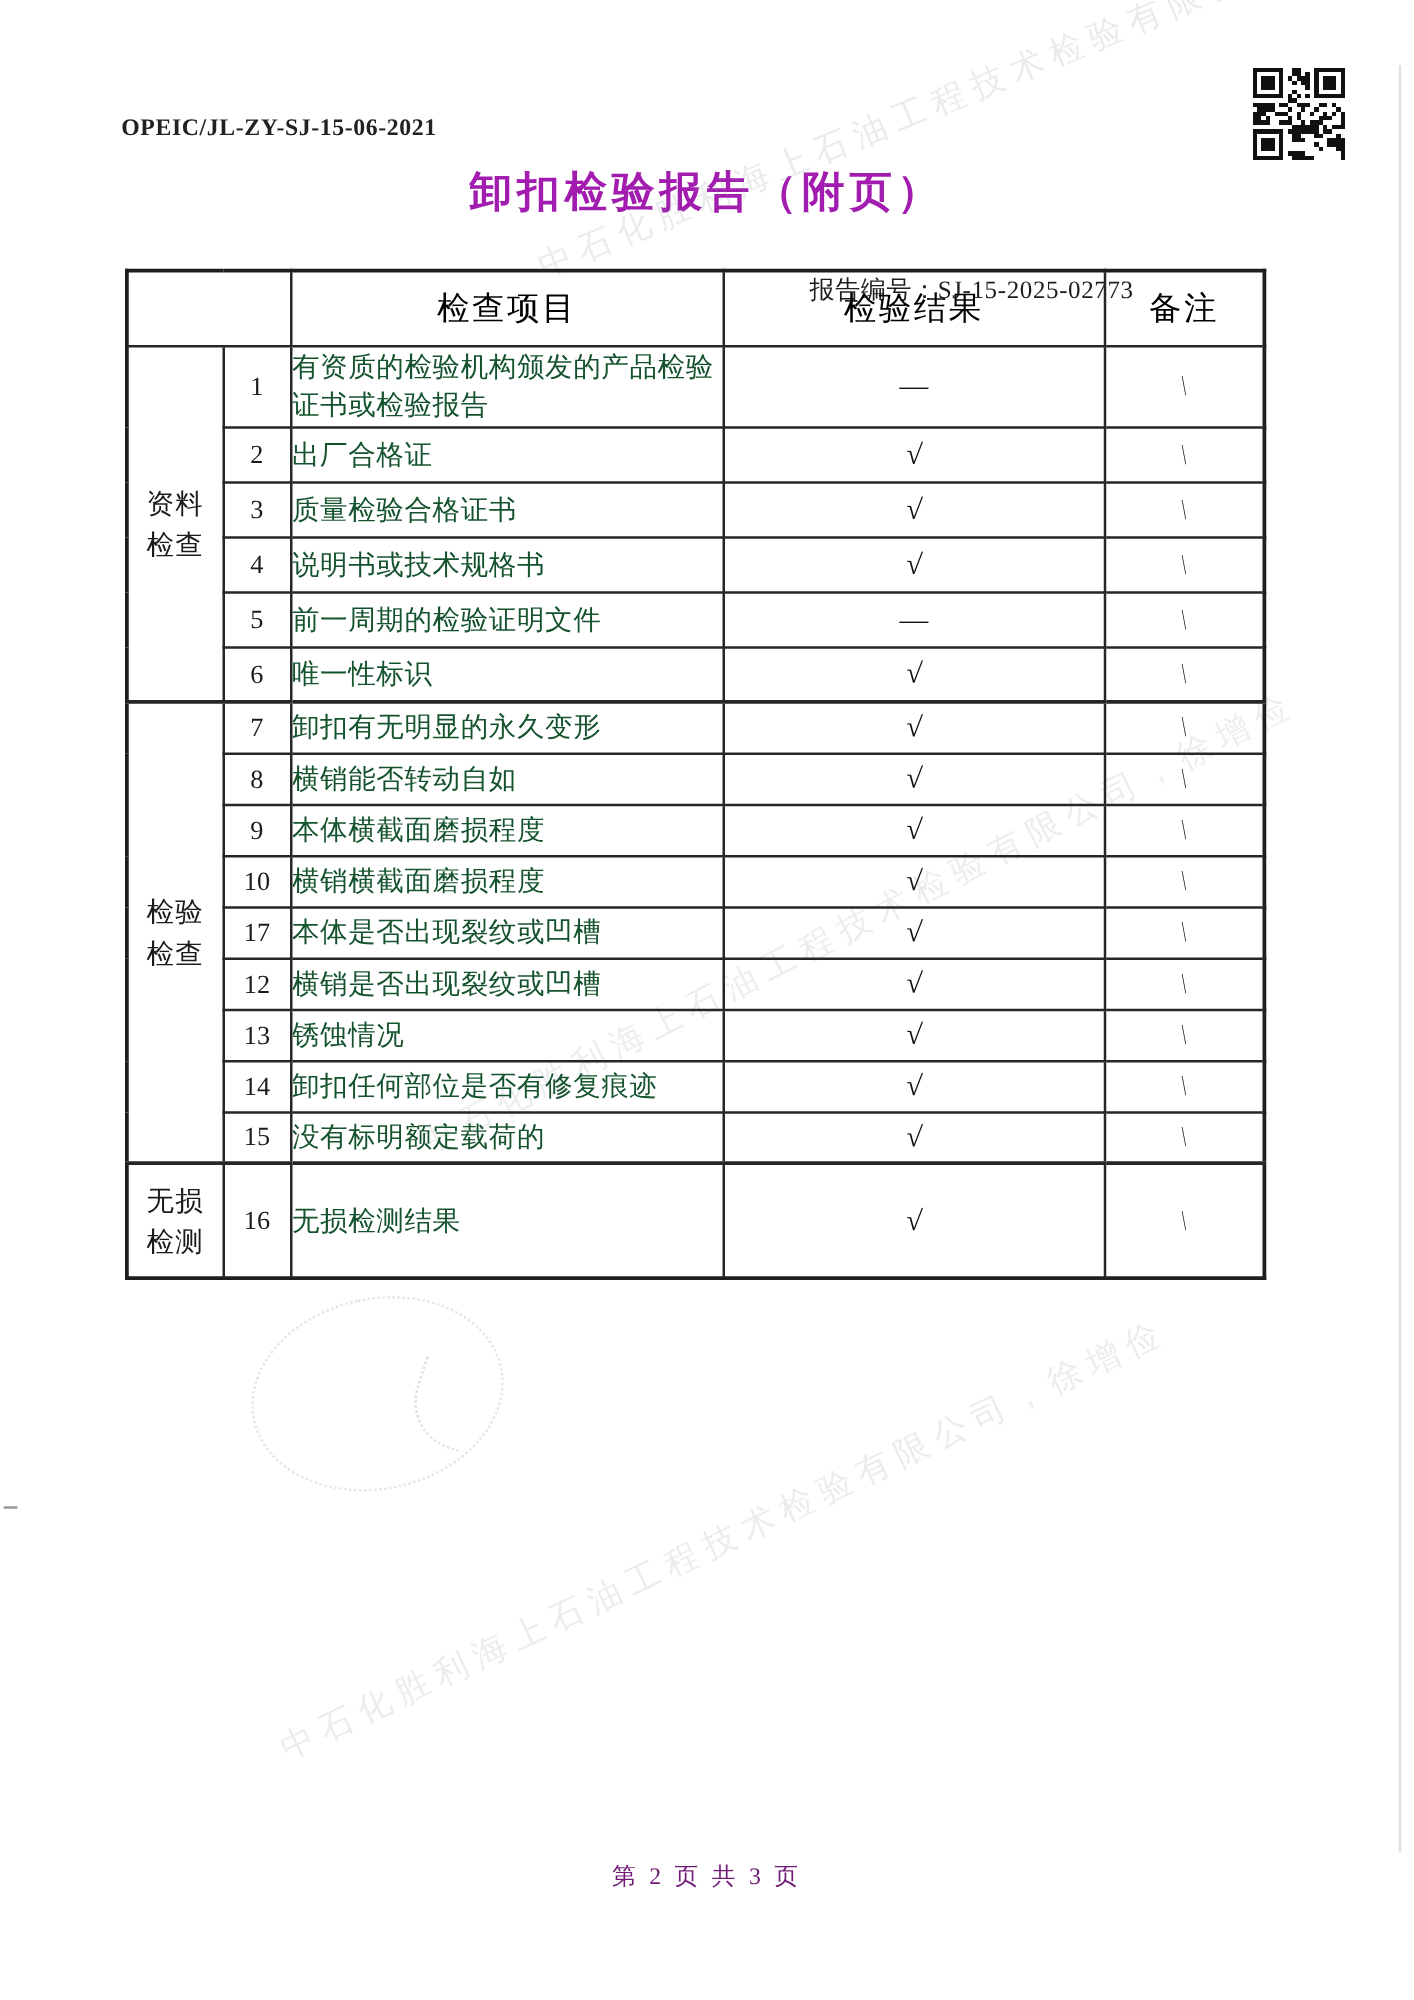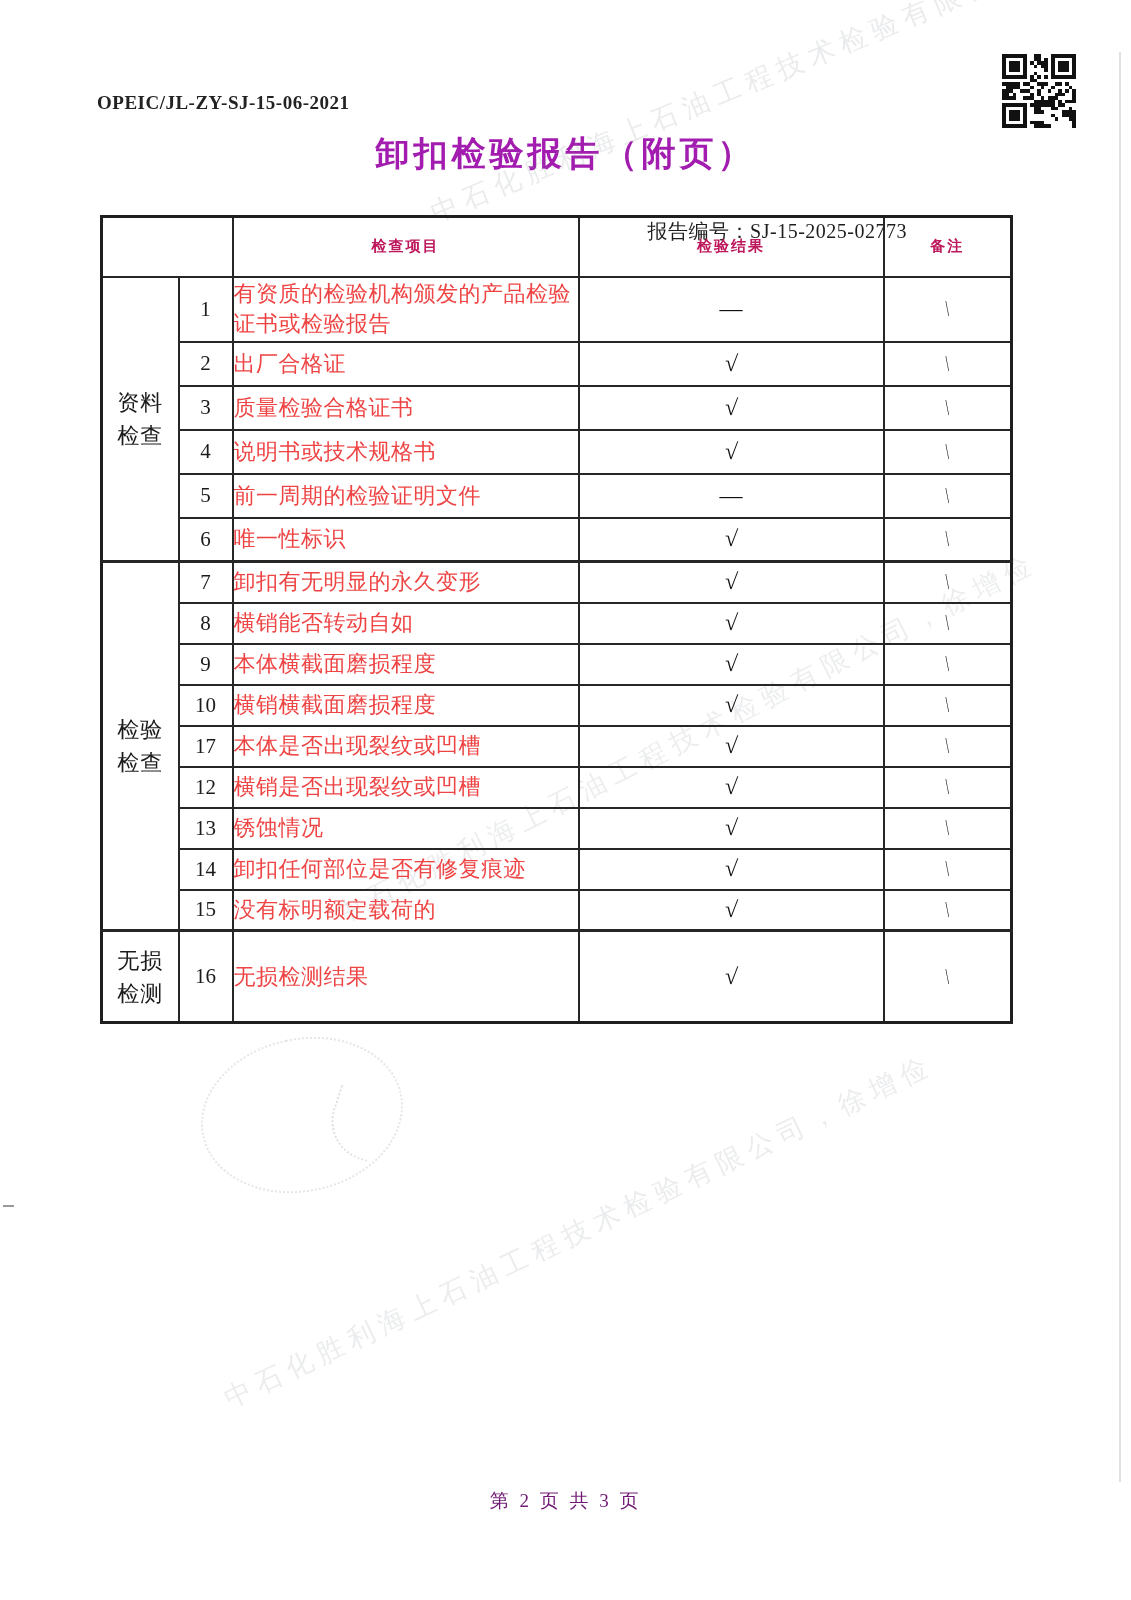--- a/index.html
+++ b/index.html
@@ -21,7 +21,7 @@
              font-weight:normal;overflow:hidden;}
   table.insp{border:3px solid #1f1f1f;}
   tr.hdr{height:60px;}
-  tr.hdr th{font-size:15px;font-weight:700;letter-spacing:2px;color:#be185d;}
+  tr.hdr th{font-size:26px;font-weight:400;letter-spacing:2px;color:#000000;}
   tr.rr1{height:65px;}
   tr.rgrp2{height:44px;}
   tr.rgrp3{height:41px;}

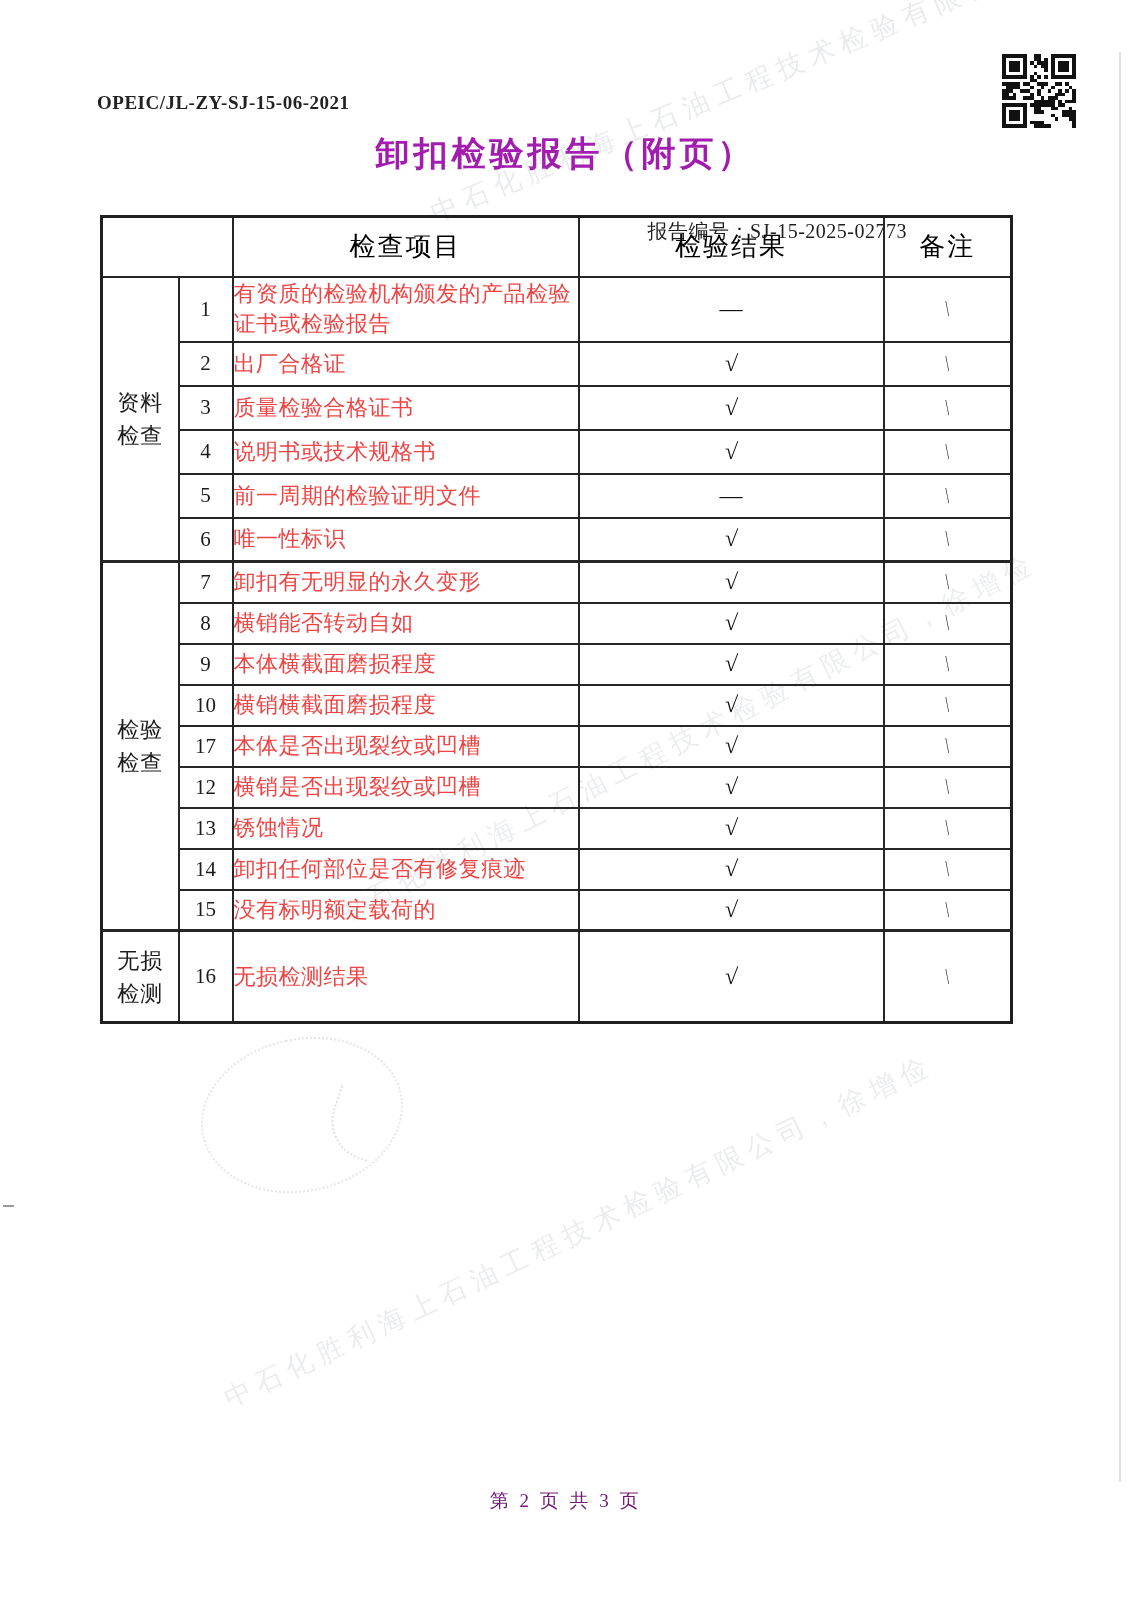--- a/index.html
+++ b/index.html
@@ -31,7 +31,7 @@
          line-height:1.5;font-weight:500;color:#1b1b1b;}
   td.num{text-align:center;font-size:21px;color:#1b1b1b;}
   td.item{text-align:left;padding:2px 10px 2px 13px;font-size:22px;line-height:1.35;
-          letter-spacing:.5px;color:#ef4444;}
+          letter-spacing:.5px;color:#14532d;}
   td.res{text-align:center;font-size:23px;color:#111;}
   td.rem{text-align:center;font-size:23px;color:#111;}
   td.rem span{display:inline-block;transform:scaleX(.55);}

